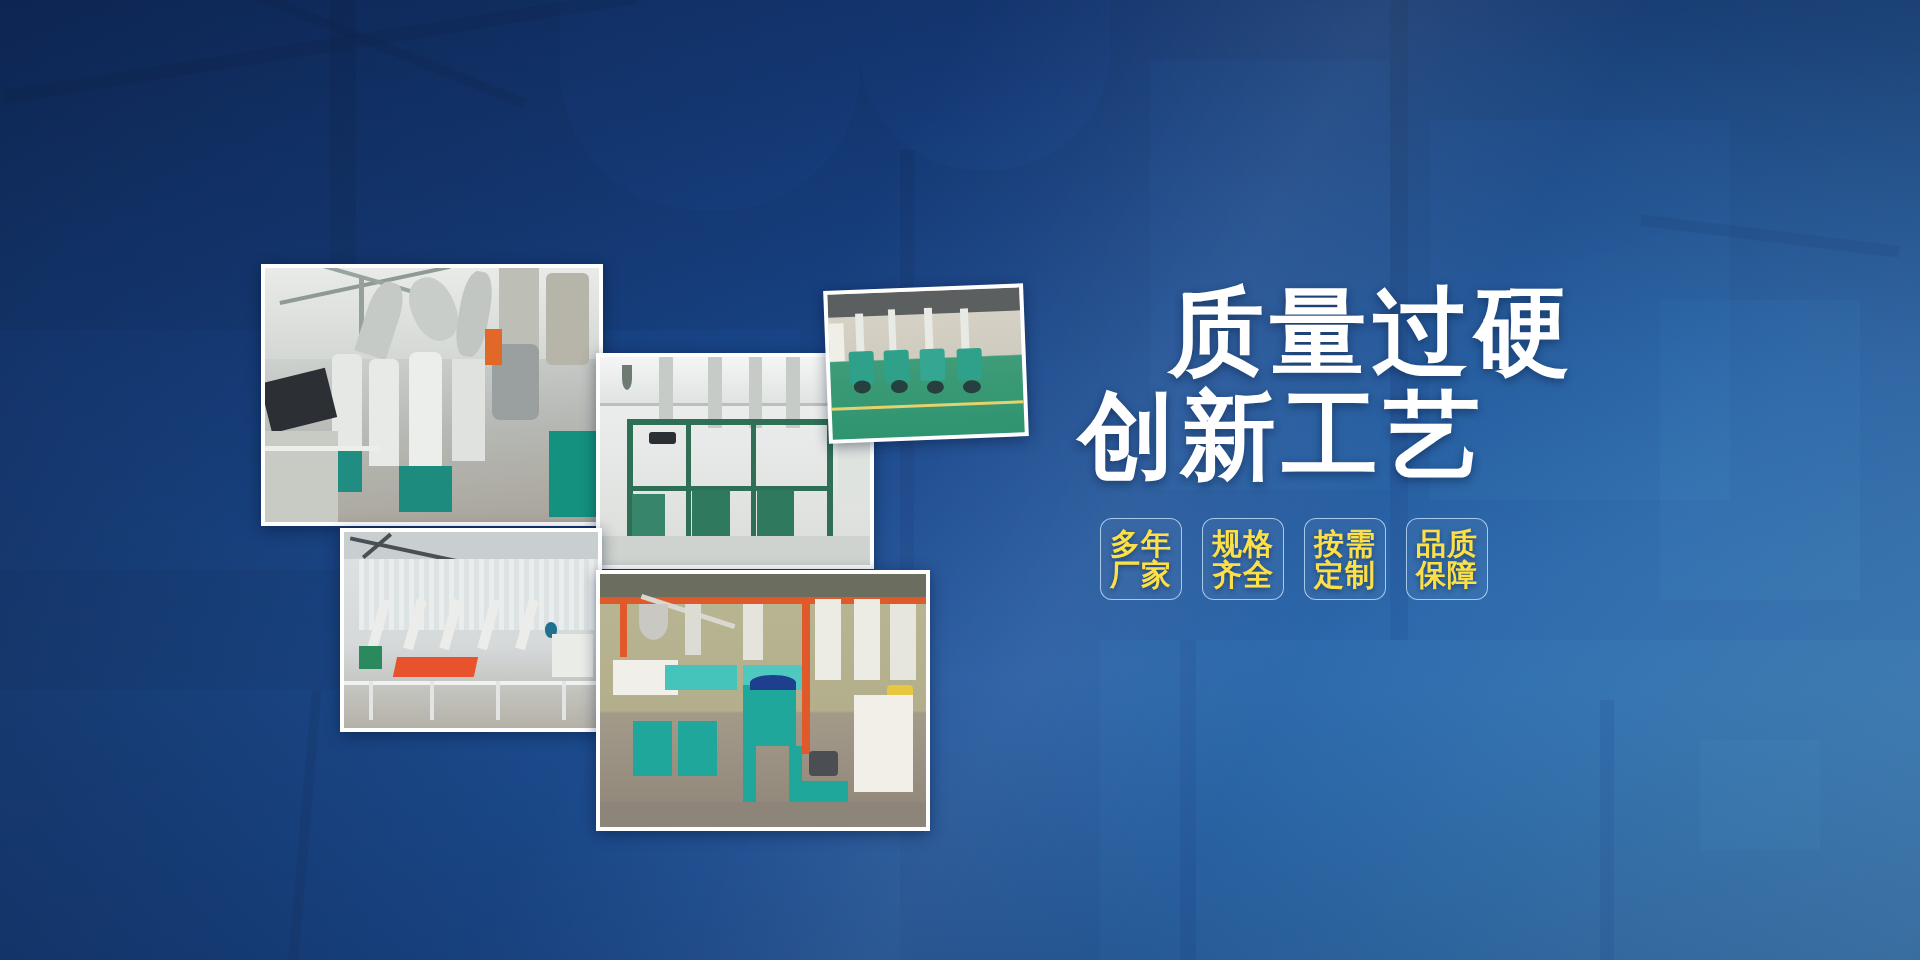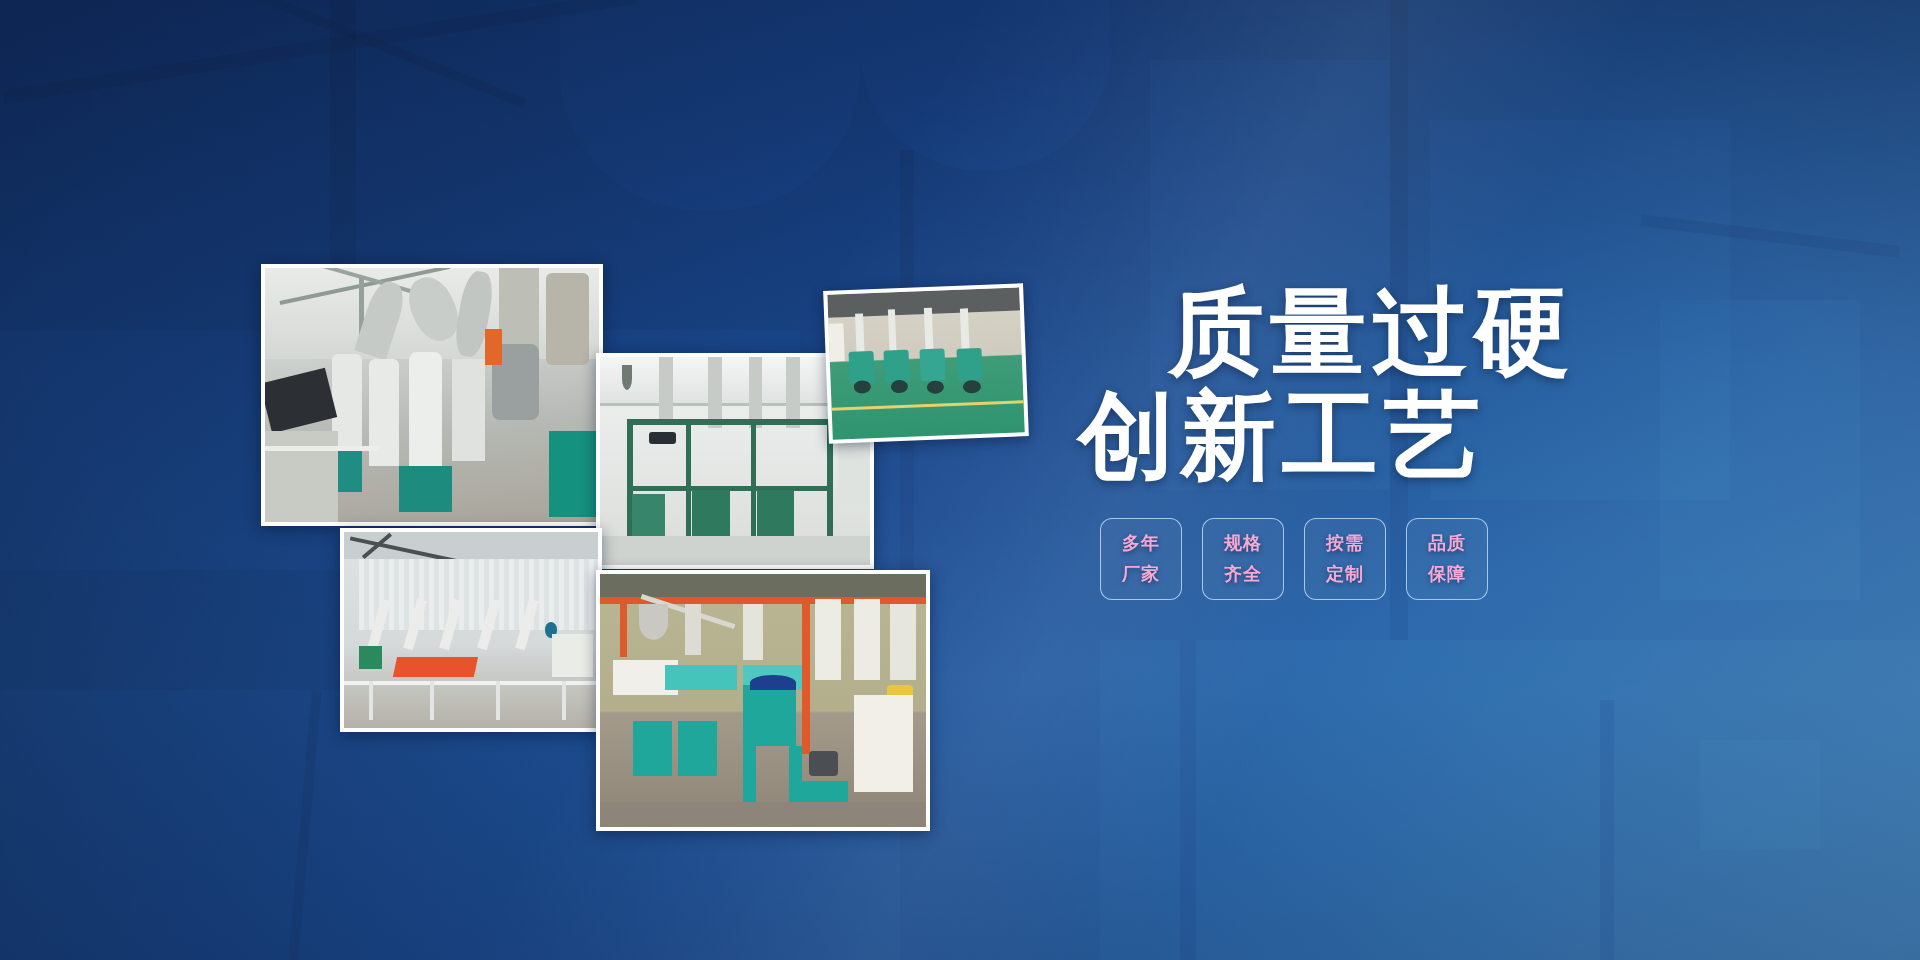--- a/index.html
+++ b/index.html
@@ -49,7 +49,7 @@
   .badges{display:flex;gap:20px;margin-top:30px;padding-left:100px;}
   .badge{width:80px;height:80px;border:1.6px solid rgba(190,219,246,.85);
     border-radius:12px;display:flex;flex-direction:column;align-items:center;
-    justify-content:center;color:#f9a8d4;font-size:18px;font-weight:700;
+    justify-content:center;color:#fde047;font-size:30px;font-weight:700;
     line-height:31px;letter-spacing:1px;text-shadow:0 2px 5px rgba(4,20,52,.45);
     background:rgba(255,255,255,.045);}
   .badge em{font-style:normal;display:block;}

